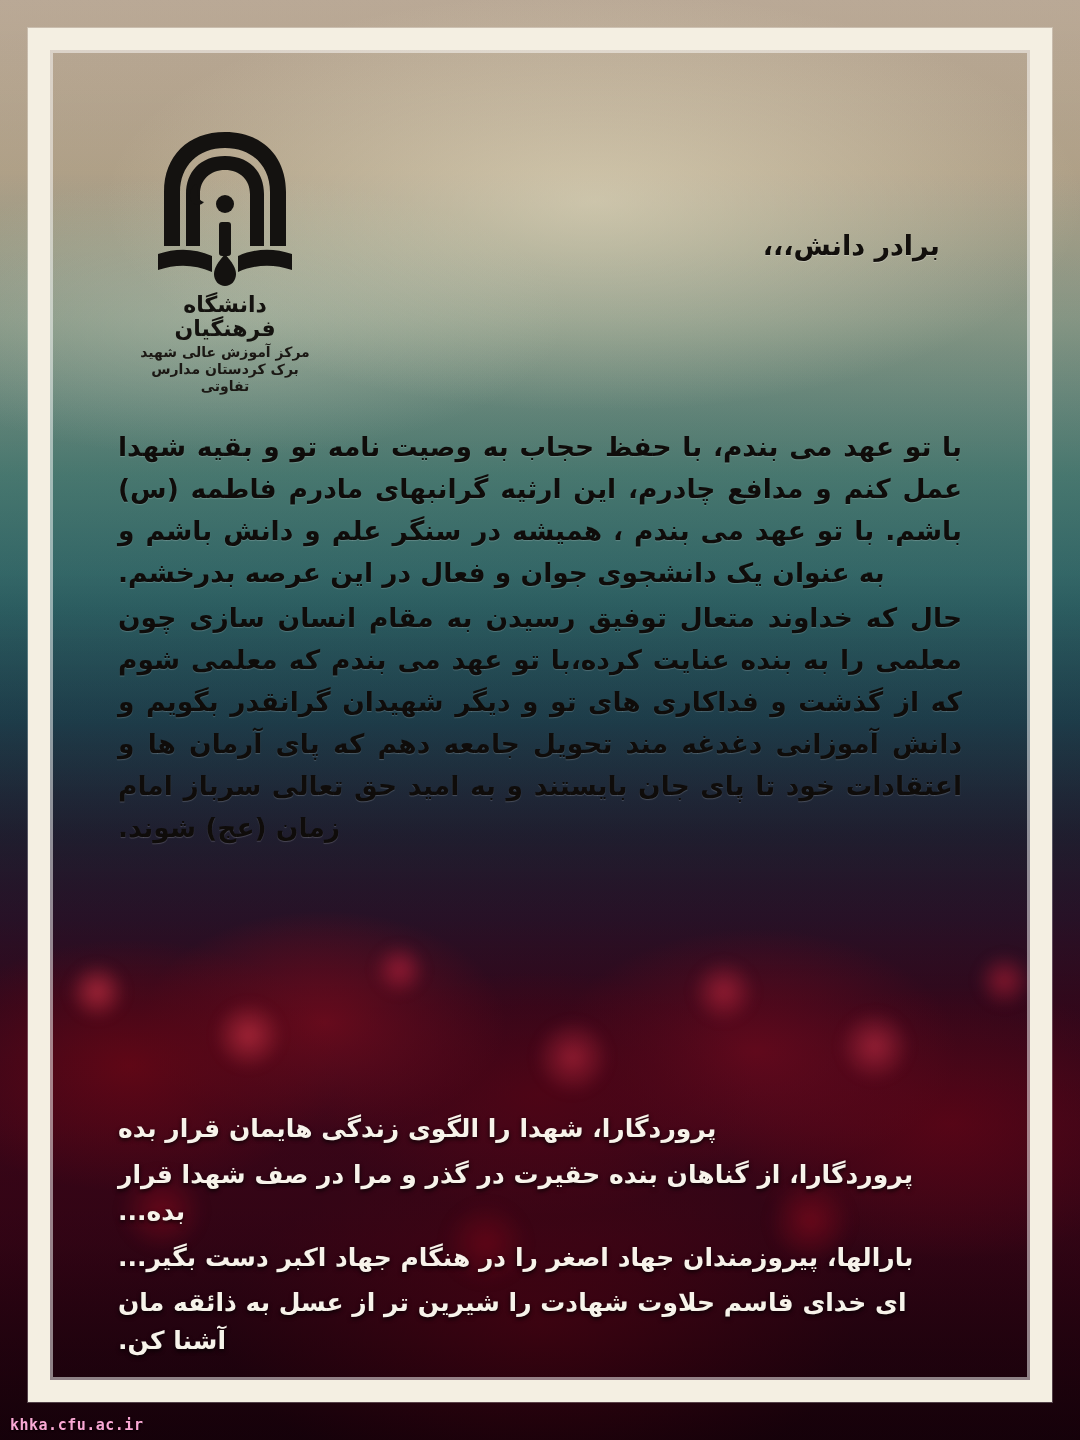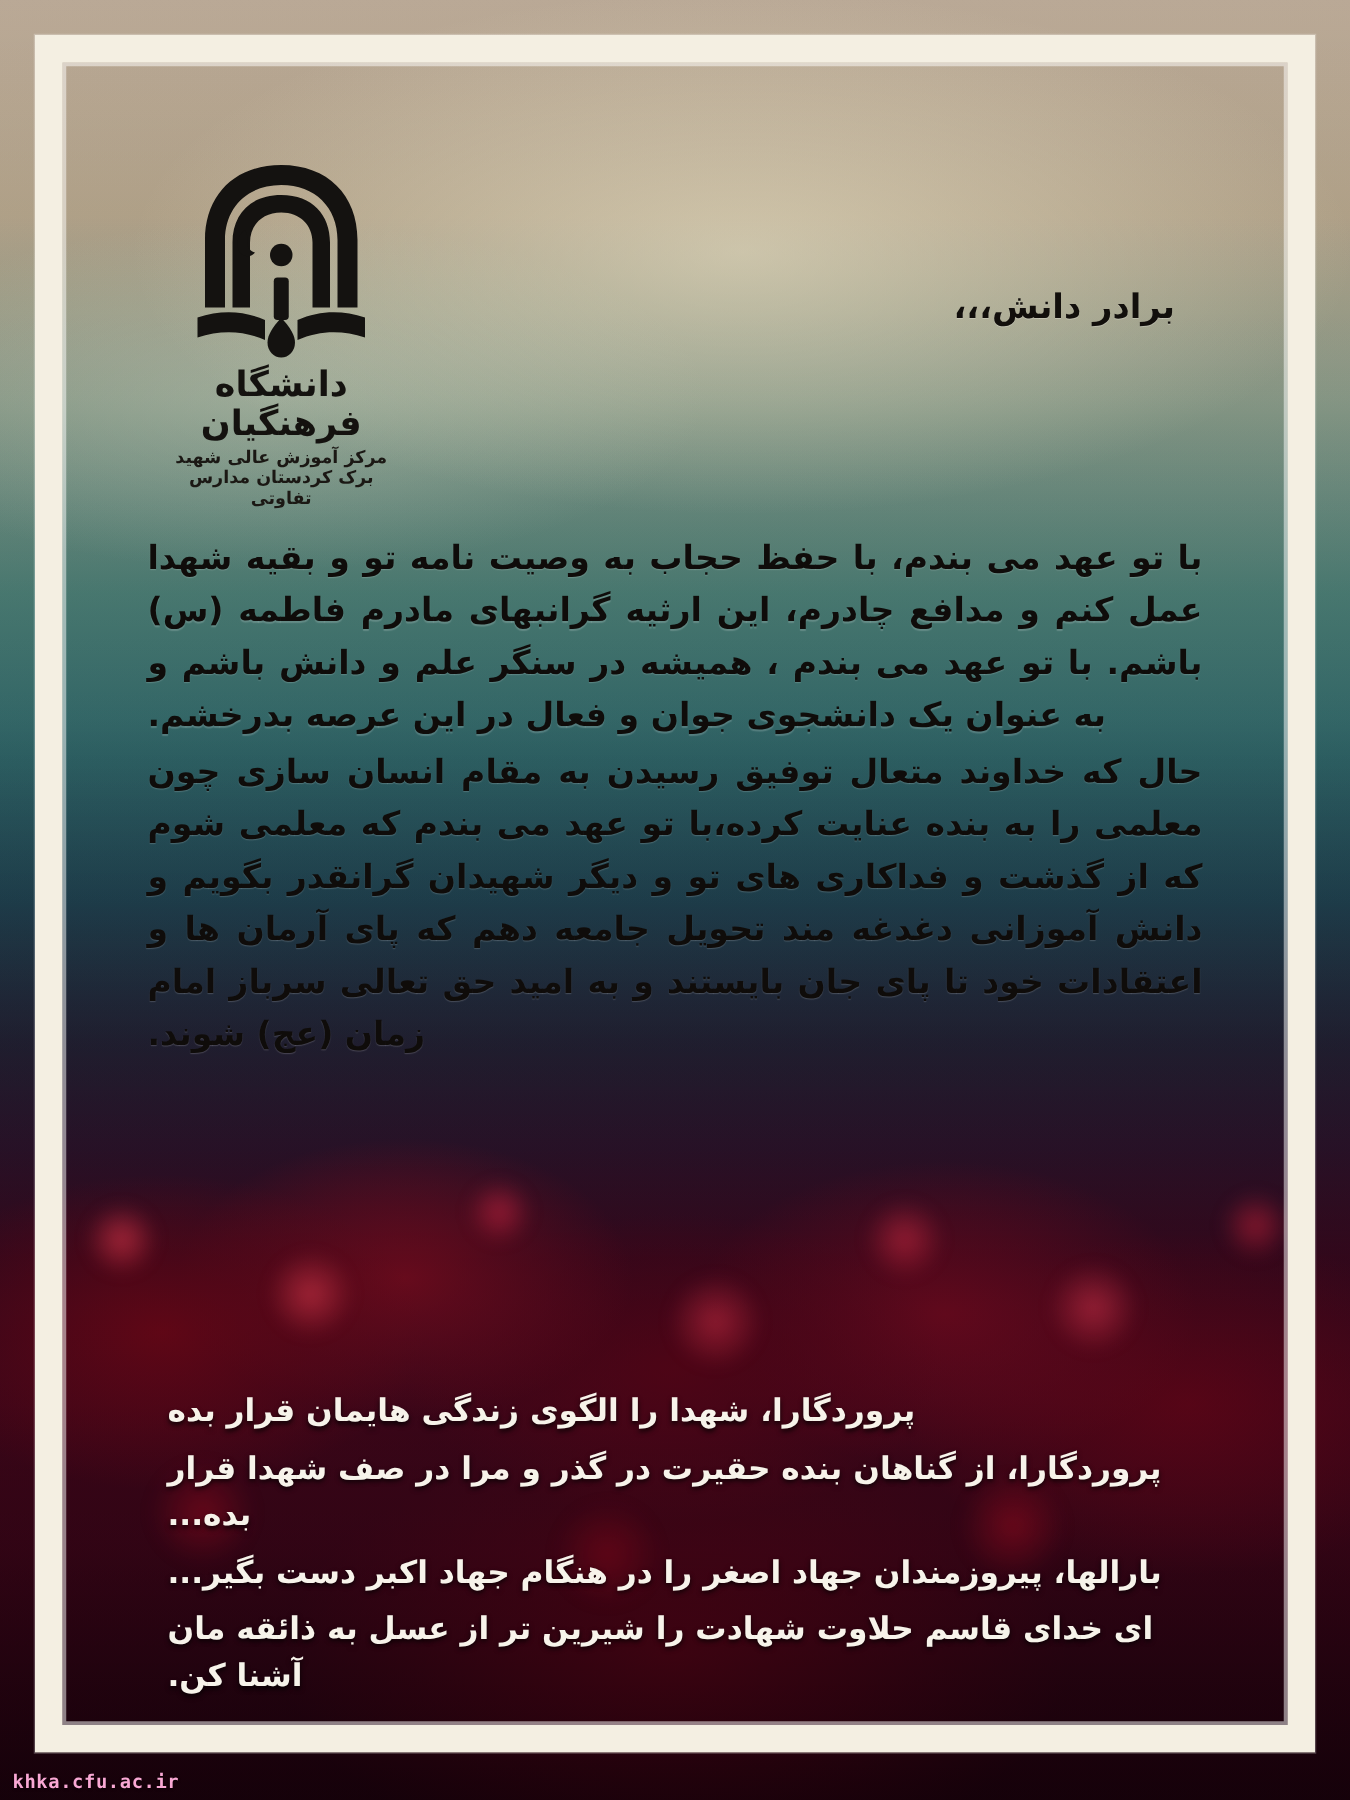--- a/index.html
+++ b/index.html
@@ -124,7 +124,7 @@
   .logo-mark svg { display: block; }
   .logo-text {
     margin-top: 2px;
-    font-size: 28px;
+    font-size: 22px;
     font-weight: bold;
     color: #14120f;
     letter-spacing: 0;

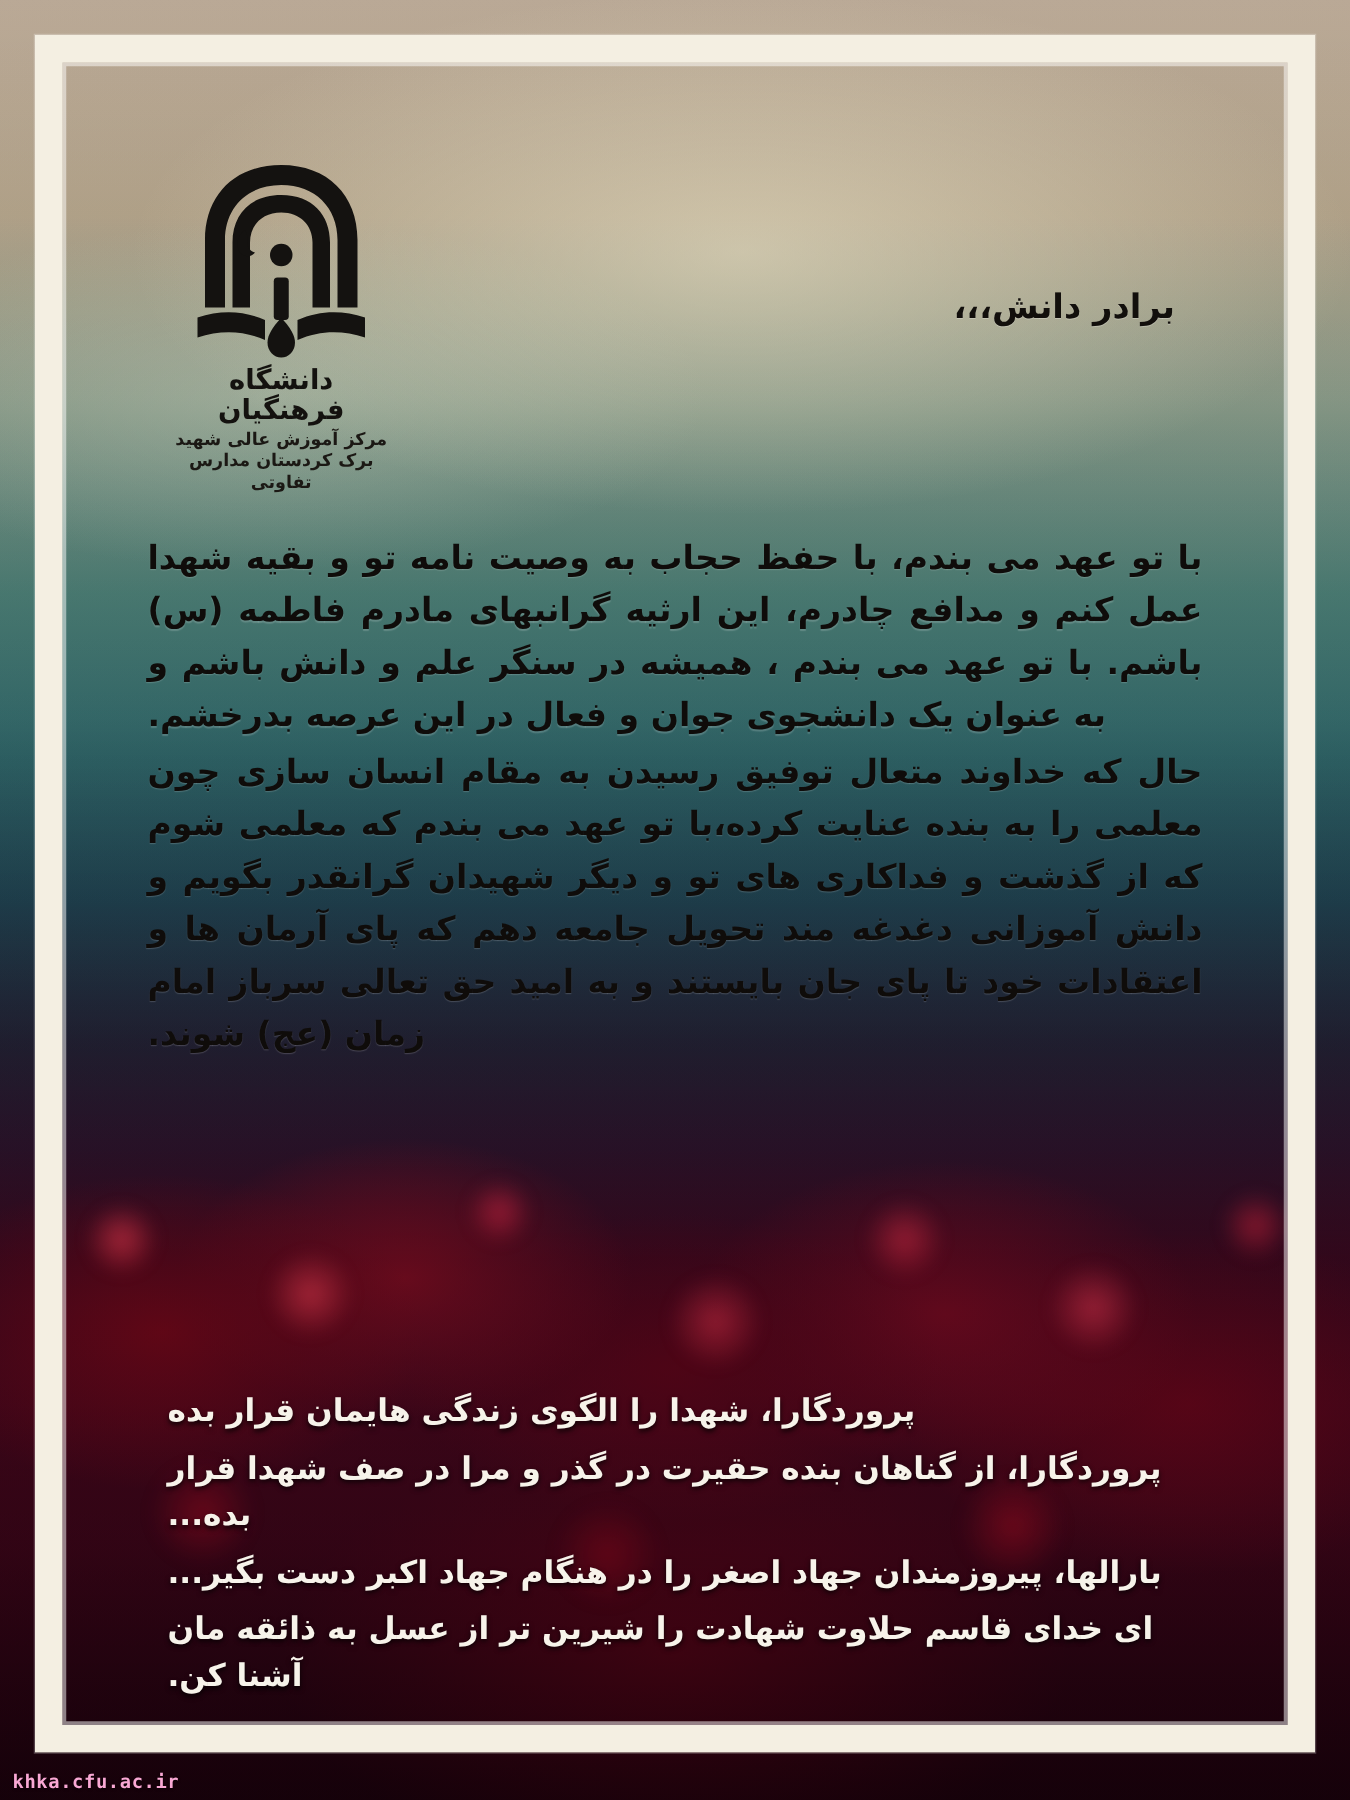--- a/index.html
+++ b/index.html
@@ -181,7 +181,7 @@
     text-align: left;
   }
   .prayer-block p {
-    margin: 0 0 8px 16px;
+    margin: 0 0 8px 0;
     font-size: 25px;
     line-height: 1.5;
     font-weight: bold;

